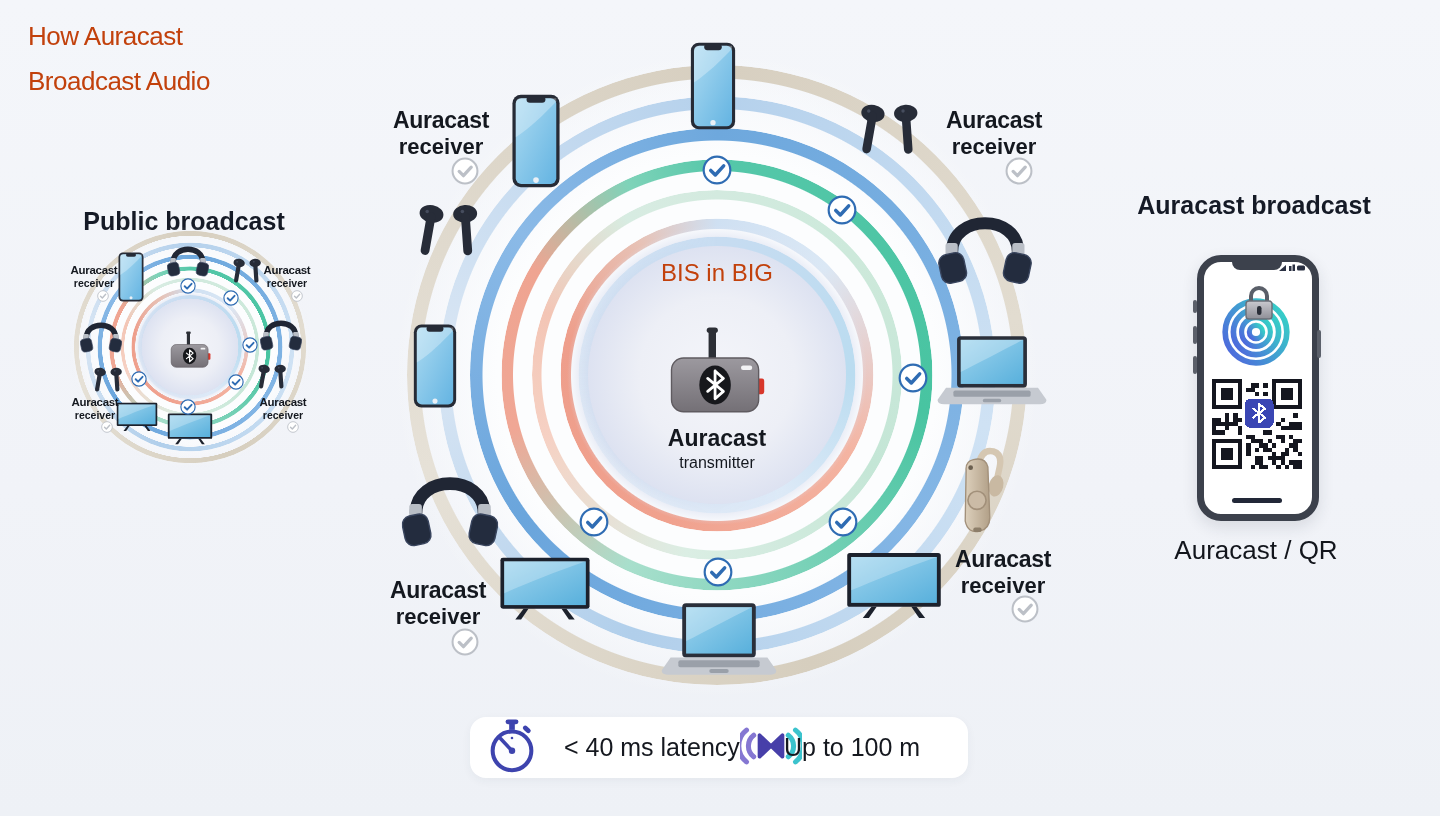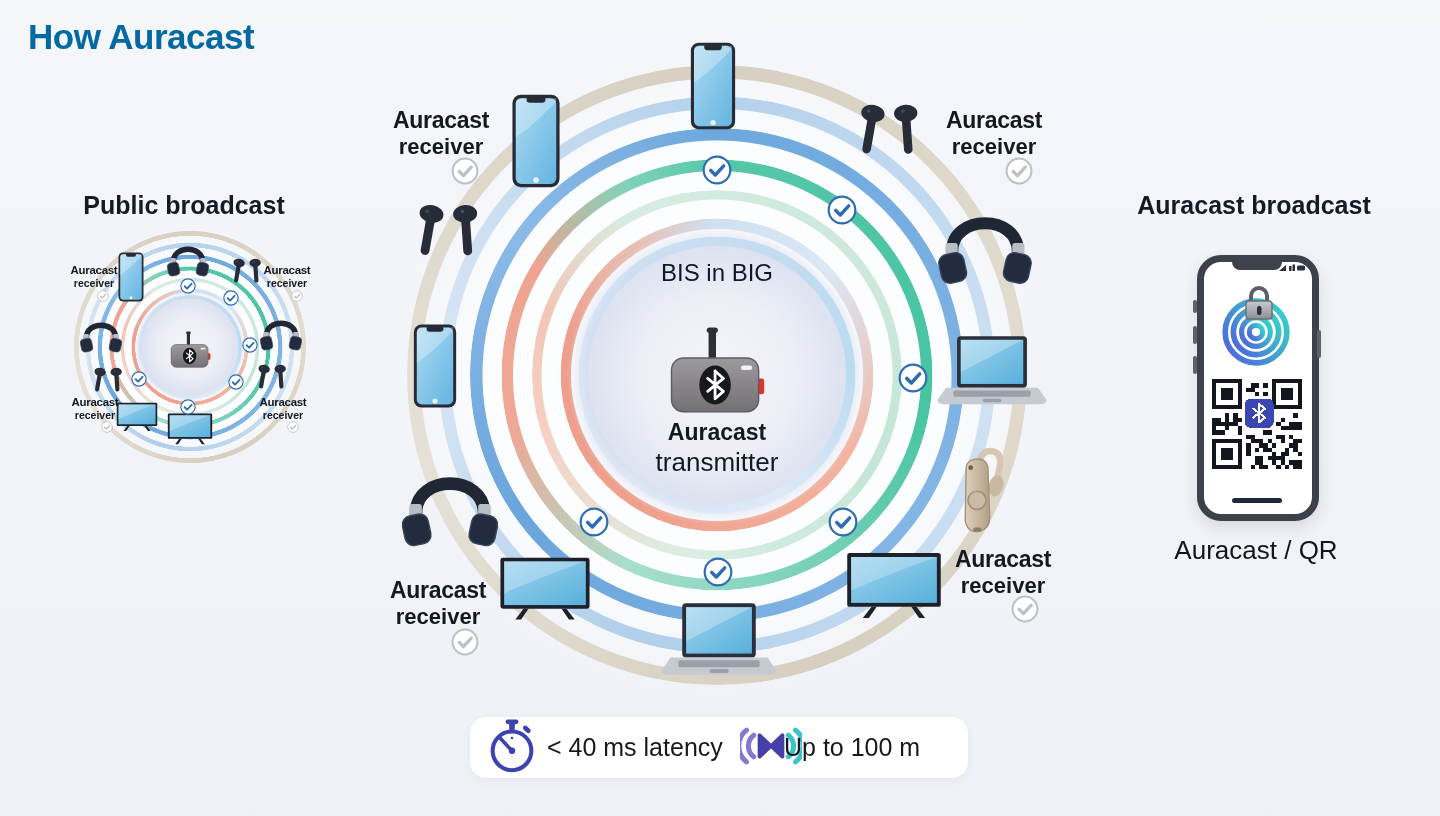--- a/index.html
+++ b/index.html
@@ -13,8 +13,8 @@
   .ctr{transform:translate(-50%,-50%)}
 
   
-  .page-title{left:28px;top:14px;font-size:35px;line-height:45px;font-weight:700;
-    color:#0369a1;letter-spacing:-.5px}
+  .page-title{left:28px;top:14px;font-size:26px;line-height:45px;font-weight:400;
+    color:#c2410c;letter-spacing:-.5px}
 
   
   .sec-title{font-size:25px;font-weight:700;color:#151a26;text-align:center;white-space:nowrap}

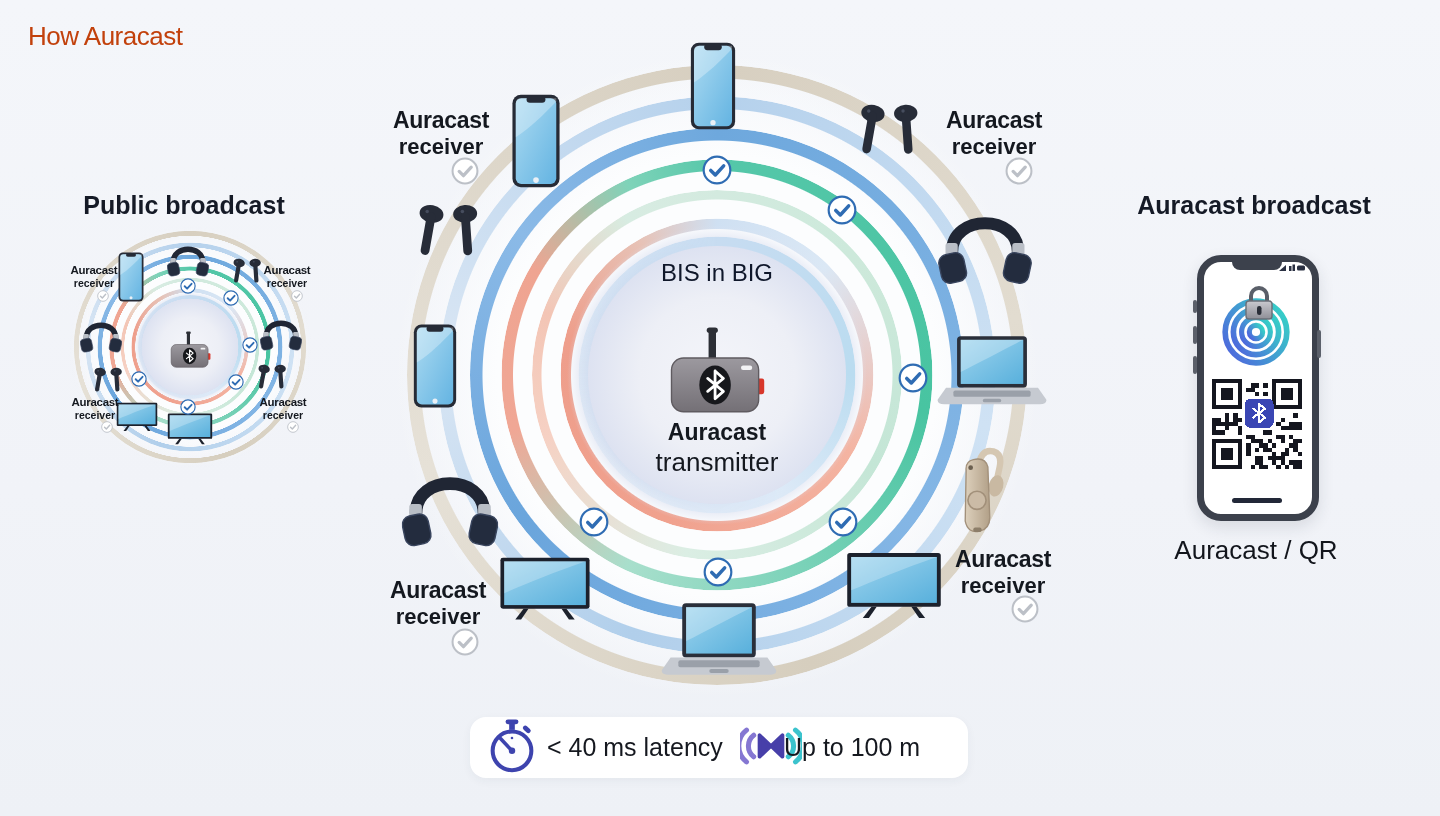--- a/index.html
+++ b/index.html
@@ -216,6 +216,7 @@
 
 <div class="abs page-title">
   <div>How Auracast</div>
+  <div>Broadcast Audio</div>
 </div>
 
 <div>

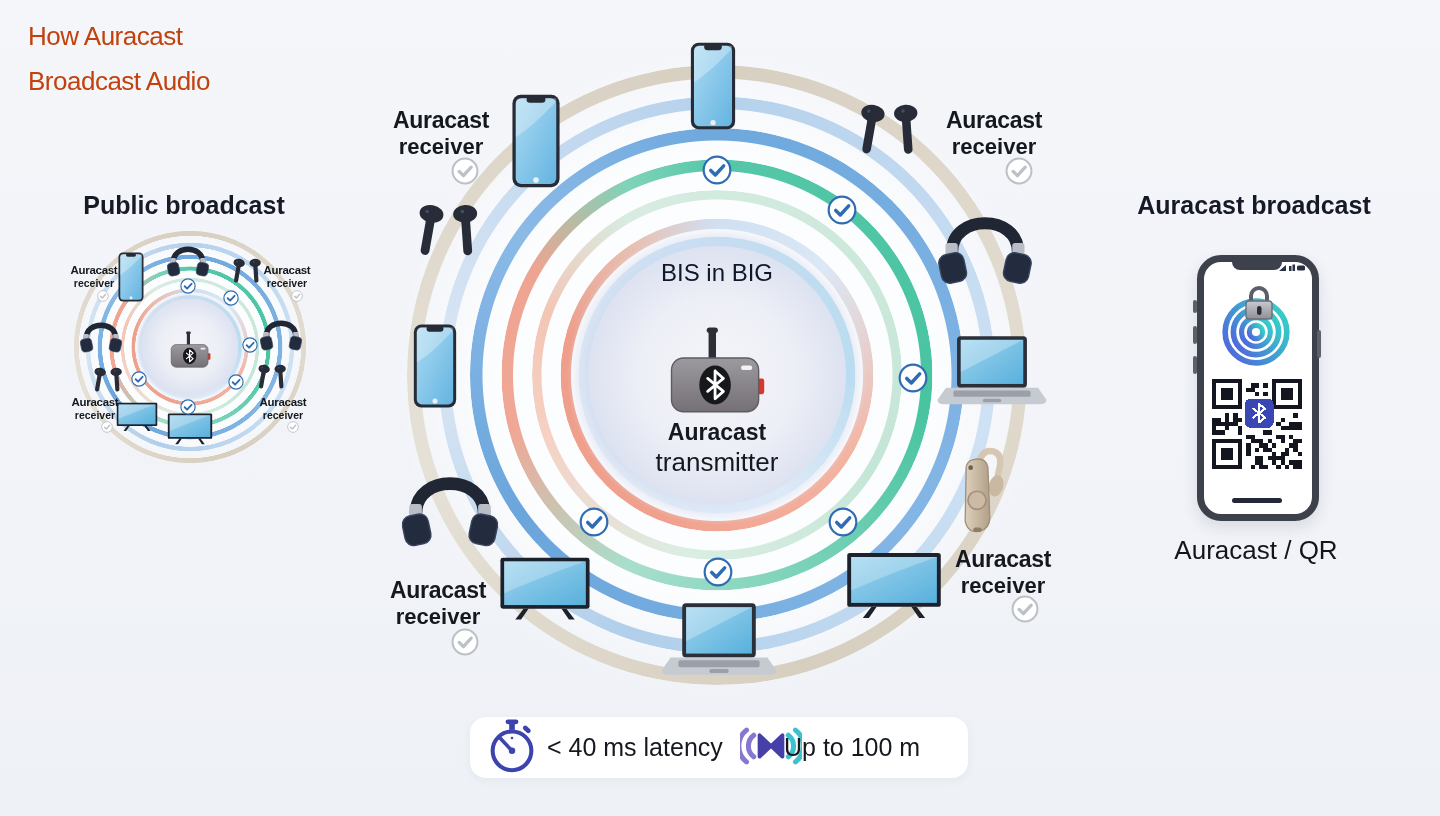--- a/index.html
+++ b/index.html
@@ -220,7 +220,7 @@
 </div>
 
 <div>
-  <div class="abs sec-title ctr" style="left:184px;top:205px">Public broadcast</div>
+  <div class="abs sec-title ctr" style="left:184px;top:221px">Public broadcast</div>
 
   <div class="rings" style="left:-120px;top:37px;transform:scale(.375);transform-origin:310px 310px">
     <div class="backdrop r-backdrop"></div>

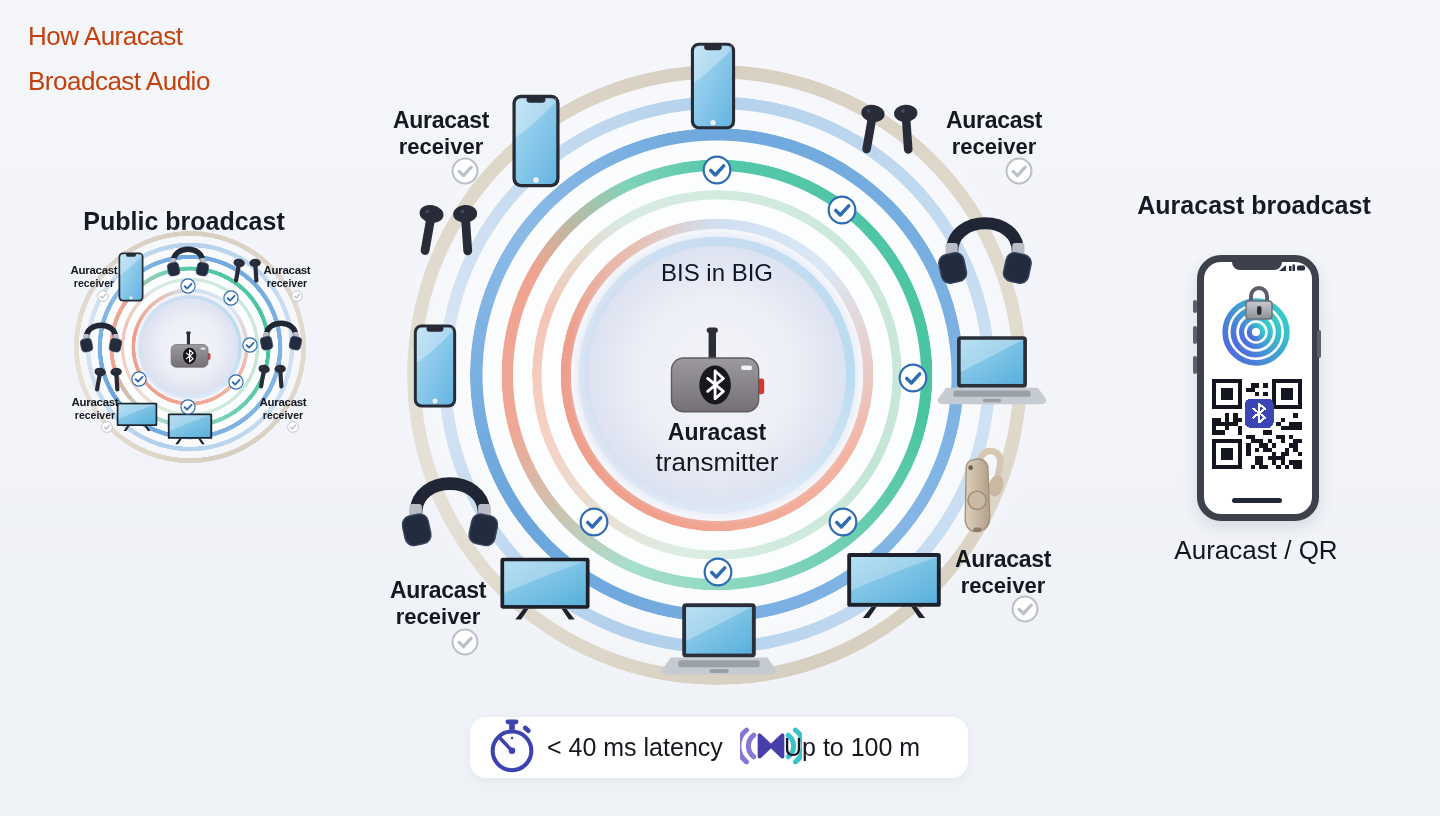--- a/index.html
+++ b/index.html
@@ -51,7 +51,7 @@
   .rcv.mini .l2{font-size:10.5px}
 
   
-  .bis{font-size:24px;font-weight:400;color:#0f172a;white-space:nowrap}
+  .bis{font-size:24px;font-weight:400;color:#c2410c;white-space:nowrap}
   .tx-lbl{text-align:center;line-height:1.2;white-space:nowrap}
   .tx-lbl .l1{display:block;font-size:23px;font-weight:700}
   .tx-lbl .l2{display:block;font-size:26px;font-weight:400}

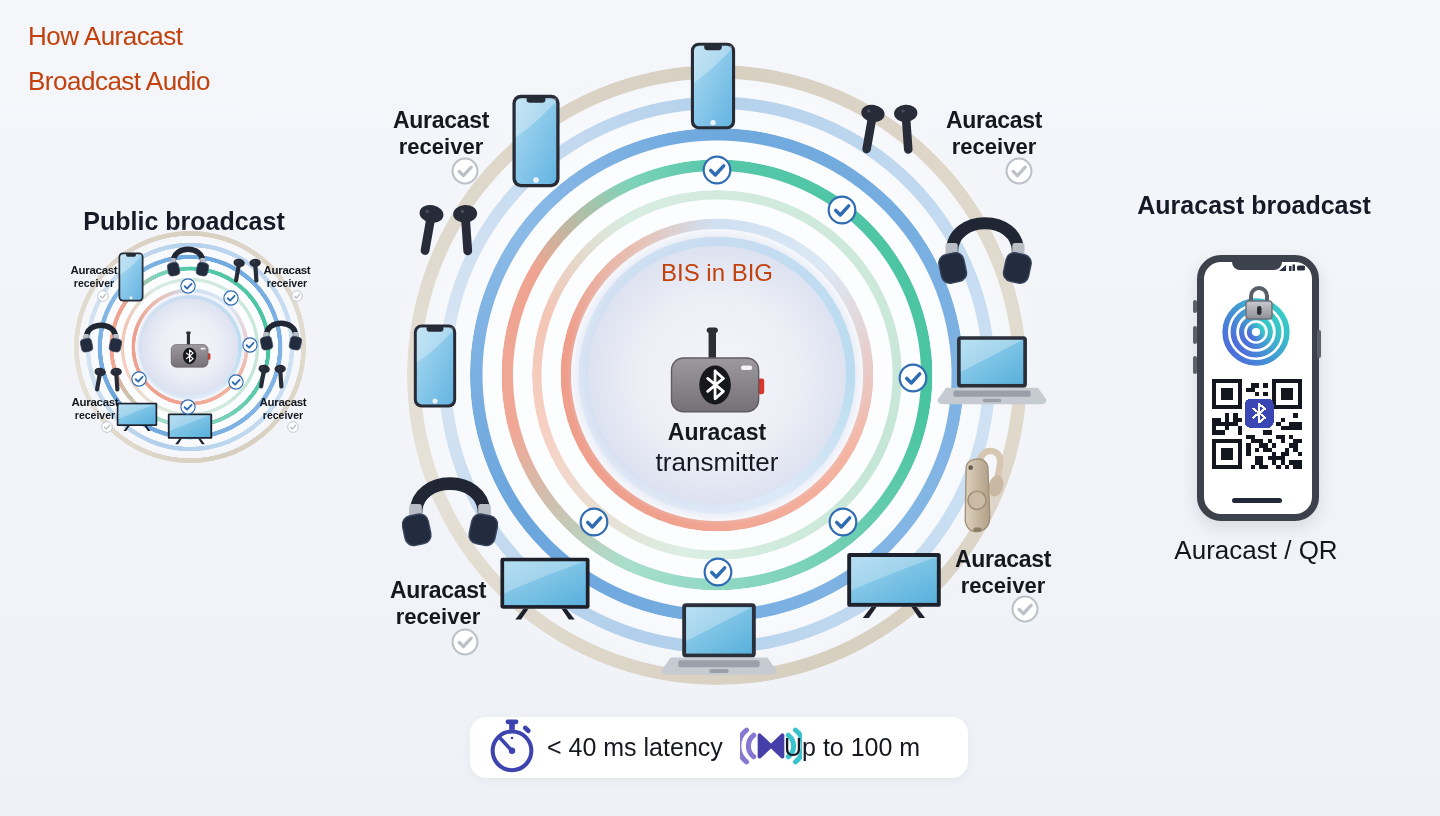--- a/index.html
+++ b/index.html
@@ -54,7 +54,7 @@
   .bis{font-size:24px;font-weight:400;color:#c2410c;white-space:nowrap}
   .tx-lbl{text-align:center;line-height:1.2;white-space:nowrap}
   .tx-lbl .l1{display:block;font-size:23px;font-weight:700}
-  .tx-lbl .l2{display:block;font-size:26px;font-weight:400}
+  .tx-lbl .l2{display:block;font-size:16px;font-weight:400}
 
   
   .phone-frame{left:1197px;top:255px;width:122px;height:266px;background:#fff;

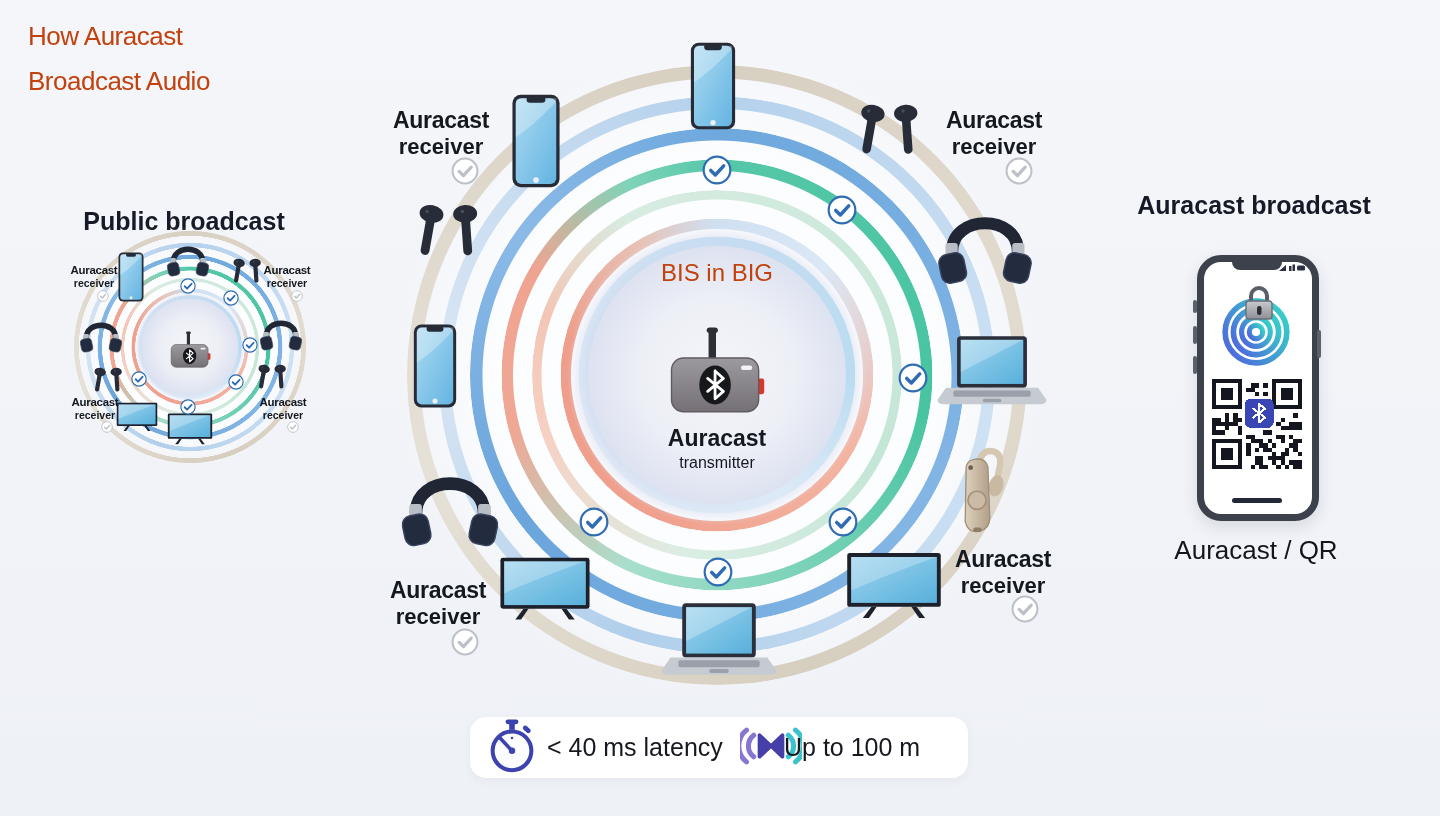--- a/index.html
+++ b/index.html
@@ -600,7 +600,7 @@
 <svg class="abs" style="left:487px;top:718px;width:50px;height:56px">
     <use href="#i-watch"></use>
   </svg>
-<div class="abs spec-text" style="left:547px;top:717px">&lt; 40 ms latency</div>
+<div class="abs spec-text" style="left:564px;top:717px">&lt; 40 ms latency</div>
 <svg class="abs" style="left:740px;top:721px;width:62px;height:50px">
     <use href="#i-sig"></use>
   </svg>

